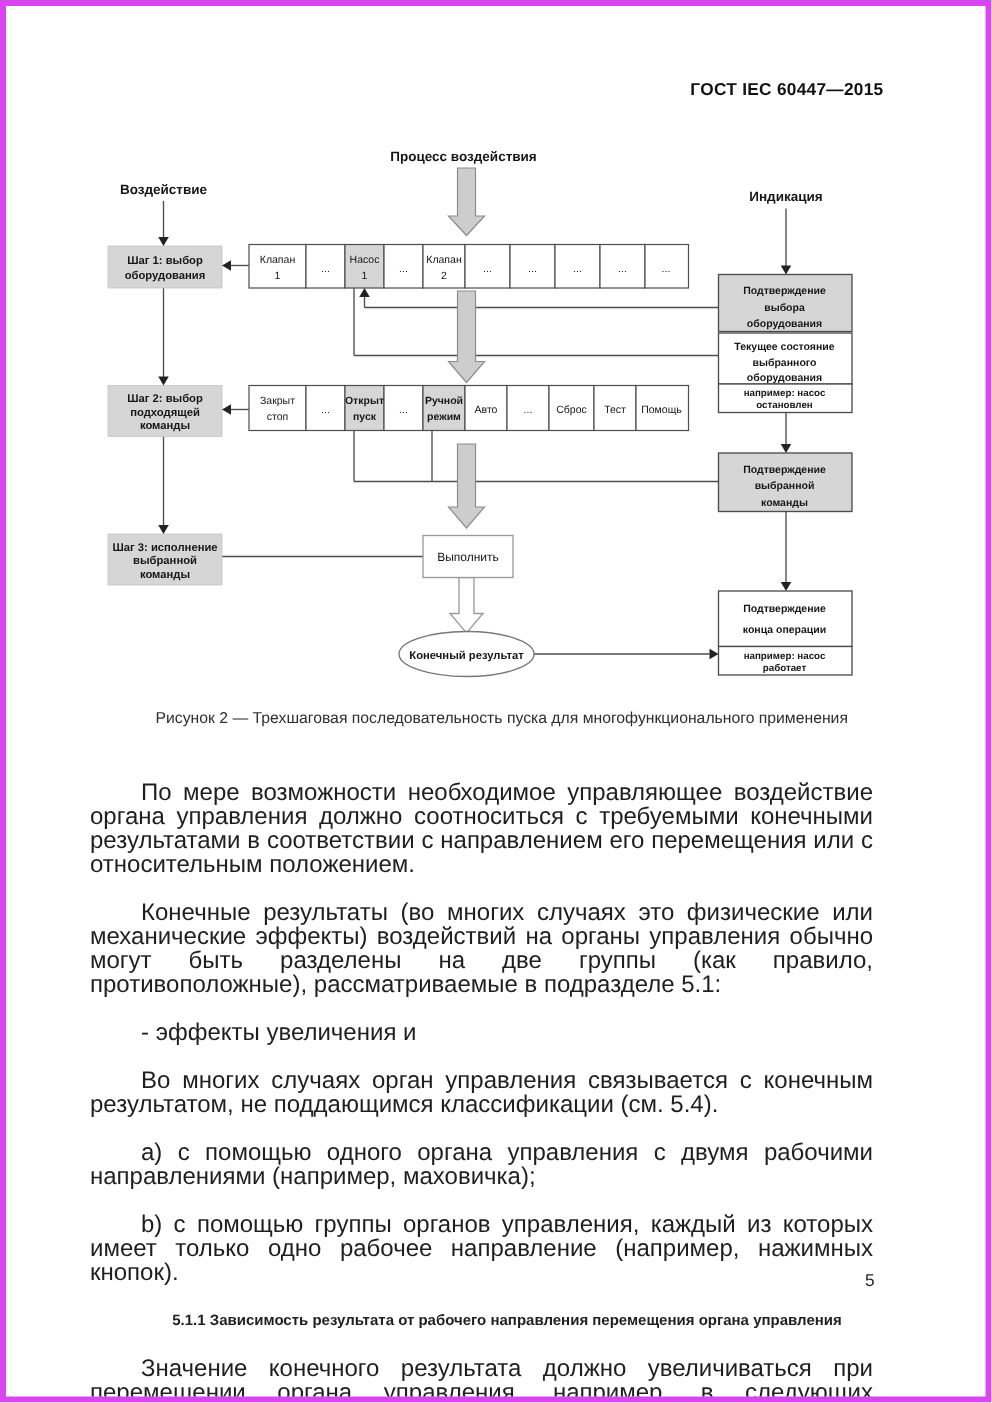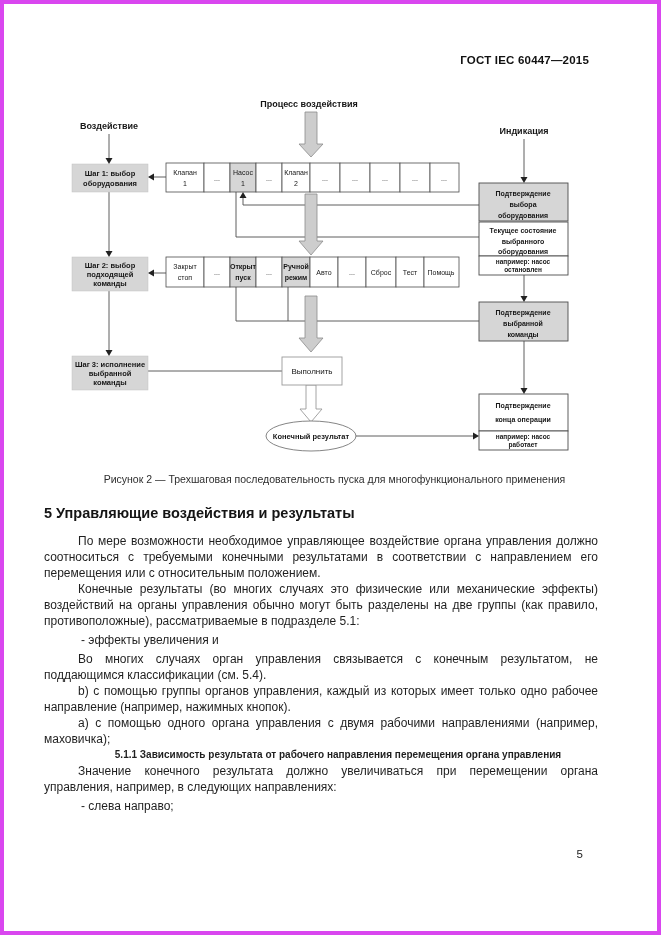--- a/index.html
+++ b/index.html
@@ -216,7 +216,6 @@
   <div class="caption">Рисунок 2 — Трехшаговая последовательность пуска для многофункционального применения</div>
 
   <div class="content">
-    <h2 class="sec-title">5 Управляющие воздействия и результаты</h2>
     <p>По мере возможности необходимое управляющее воздействие органа управления должно соотноситься с требуемыми конечными результатами в соответствии с направлением его перемещения или с относительным положением.</p>
     <p>Конечные результаты (во многих случаях это физические или механические эффекты) воздействий на органы управления обычно могут быть разделены на две группы (как правило, противоположные), рассматриваемые в подразделе 5.1:</p>
     <div class="bullet">- эффекты увеличения и</div>

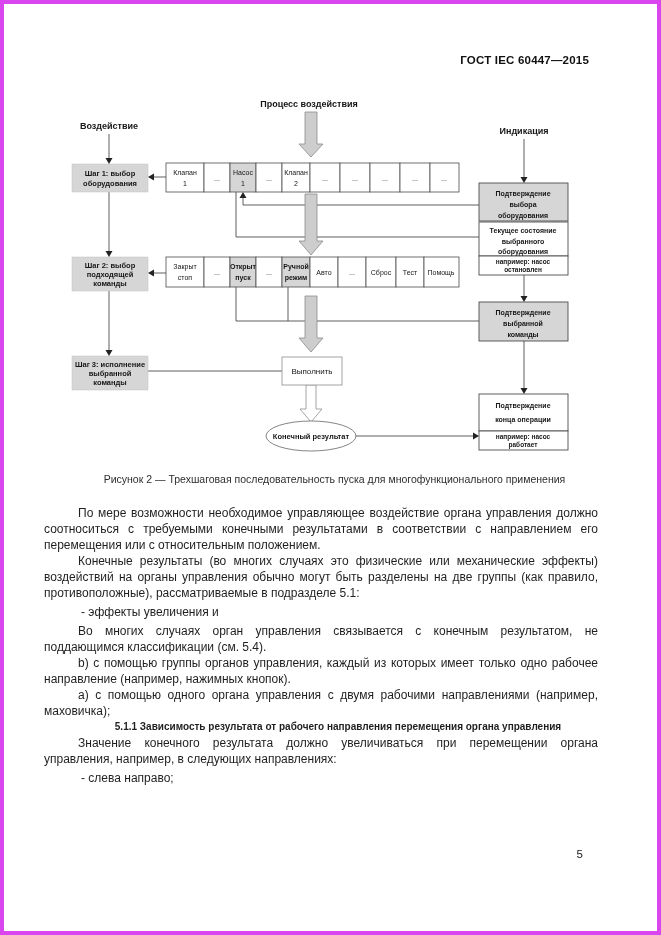--- a/index.html
+++ b/index.html
@@ -36,7 +36,7 @@
   }
   .content { position:absolute; top:501px; left:40px; width:554px; }
   .sec-title { font-size:14.5px; font-weight:bold; margin:0 0 12px 0; color:#141414; }
-  .content p { font-size:12px; line-height:16px; margin:0; text-align:justify; text-indent:34px; }
+  .content p { font-size:16px; line-height:16px; margin:16px; text-align:justify; text-indent:34px; }
   .content .bullet { font-size:12px; line-height:16px; margin:3px; padding-left:34px; text-align:left; text-indent:0; }
   .sub-title { font-size:12px; line-height:16px; font-weight:bold; margin:6px 0 5px 0; text-indent:34px; }
   .sub-title2 { font-size:10px; line-height:16px; font-weight:bold; margin:0; text-indent:34px; text-align:center; }

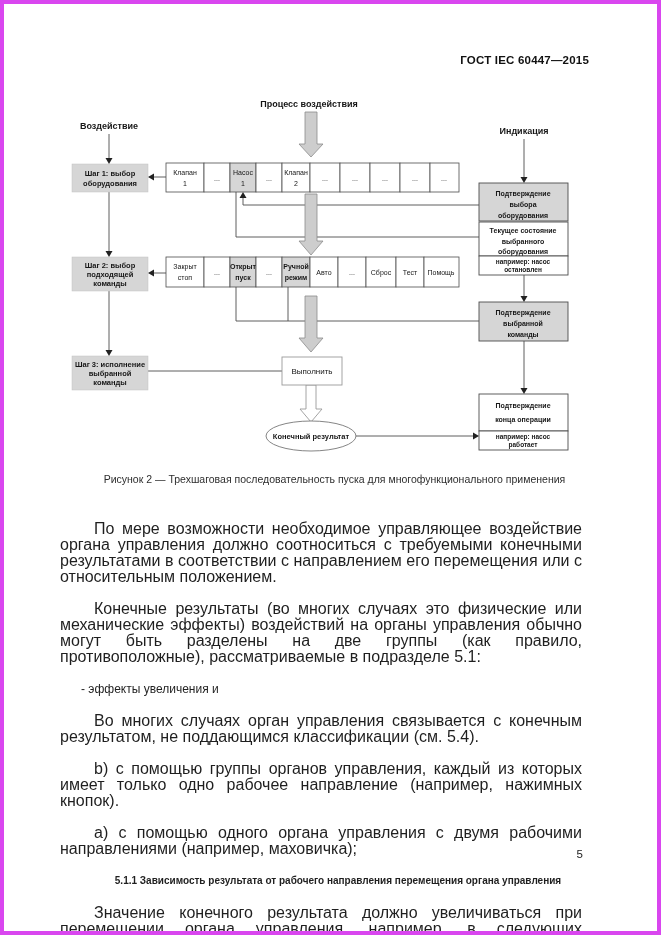--- a/index.html
+++ b/index.html
@@ -37,7 +37,7 @@
   .content { position:absolute; top:501px; left:40px; width:554px; }
   .sec-title { font-size:14.5px; font-weight:bold; margin:0 0 12px 0; color:#141414; }
   .content p { font-size:16px; line-height:16px; margin:16px; text-align:justify; text-indent:34px; }
-  .content .bullet { font-size:12px; line-height:16px; margin:3px; padding-left:34px; text-align:left; text-indent:0; }
+  .content .bullet { font-size:16px; line-height:16px; margin:16px; padding-left:34px; text-align:left; text-indent:0; }
   .sub-title { font-size:12px; line-height:16px; font-weight:bold; margin:6px 0 5px 0; text-indent:34px; }
   .sub-title2 { font-size:10px; line-height:16px; font-weight:bold; margin:0; text-indent:34px; text-align:center; }
   .page-number { position:absolute; top:844px; right:74px; font-size:11.5px; color:#222; }

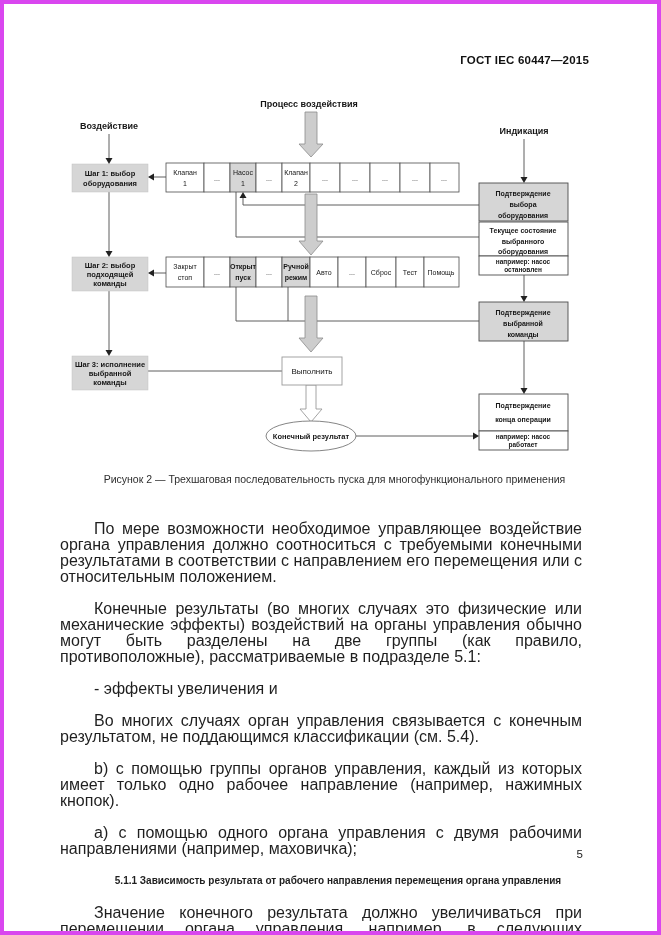--- a/index.html
+++ b/index.html
@@ -220,8 +220,8 @@
     <p>Конечные результаты (во многих случаях это физические или механические эффекты) воздействий на органы управления обычно могут быть разделены на две группы (как правило, противоположные), рассматриваемые в подразделе 5.1:</p>
     <div class="bullet">- эффекты увеличения и</div>
     <p>Во многих случаях орган управления связывается с конечным результатом, не поддающимся классификации (см. 5.4).</p>
+    <p>a) с помощью одного органа управления с двумя рабочими направлениями (например, маховичка);</p>
     <p>b) с помощью группы органов управления, каждый из которых имеет только одно рабочее направление (например, нажимных кнопок).</p>
-    <p>a) с помощью одного органа управления с двумя рабочими направлениями (например, маховичка);</p>
     <div class="sub-title2">5.1.1 Зависимость результата от рабочего направления перемещения органа управления</div>
     <p>Значение конечного результата должно увеличиваться при перемещении органа управления, например, в следующих направлениях:</p>
     <div class="bullet">- слева направо;</div>

